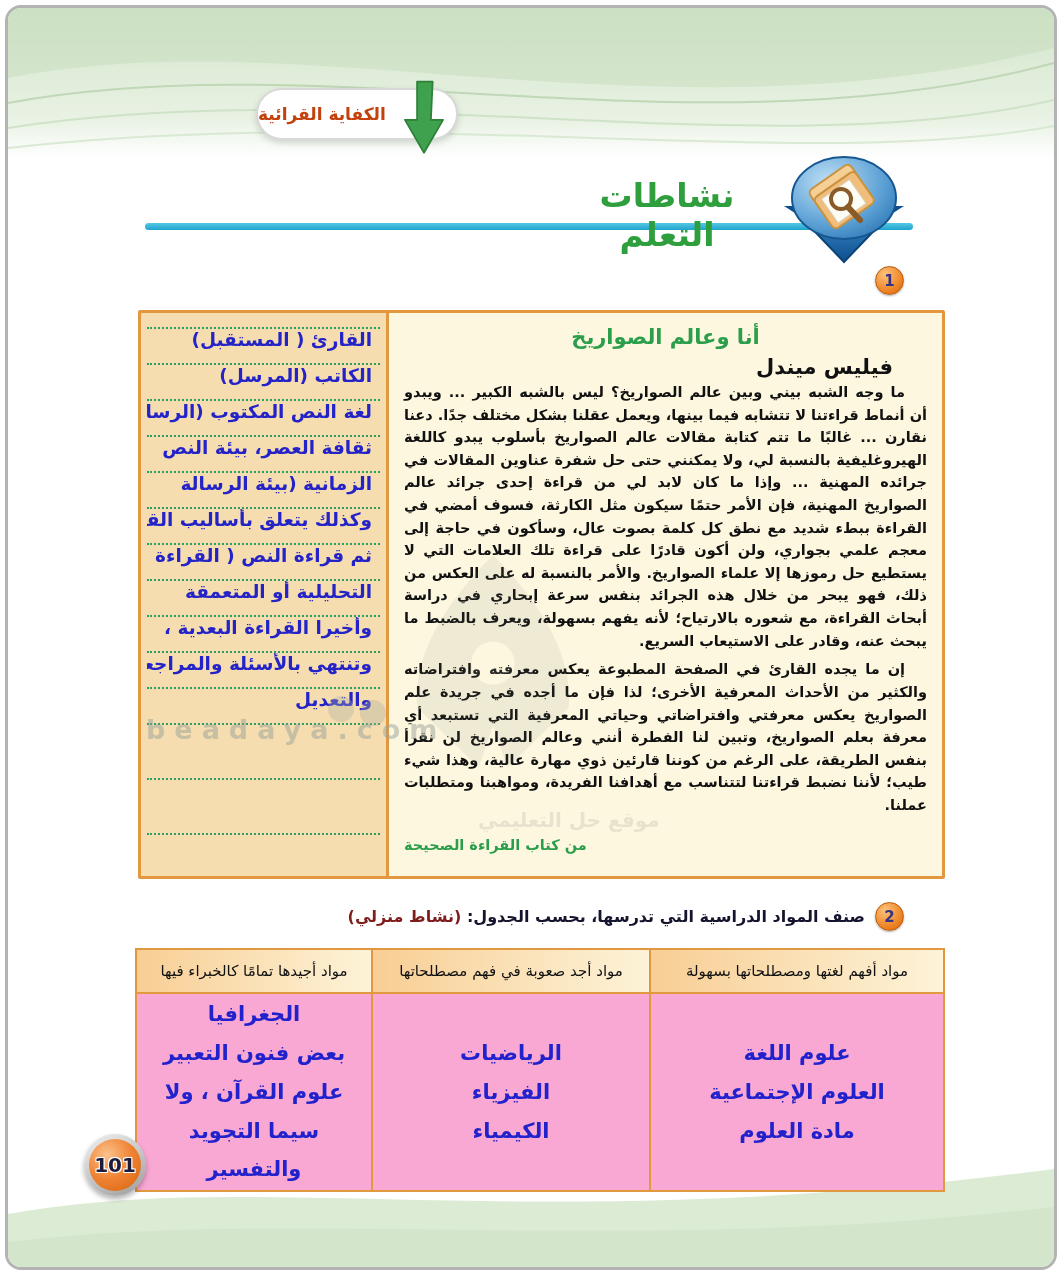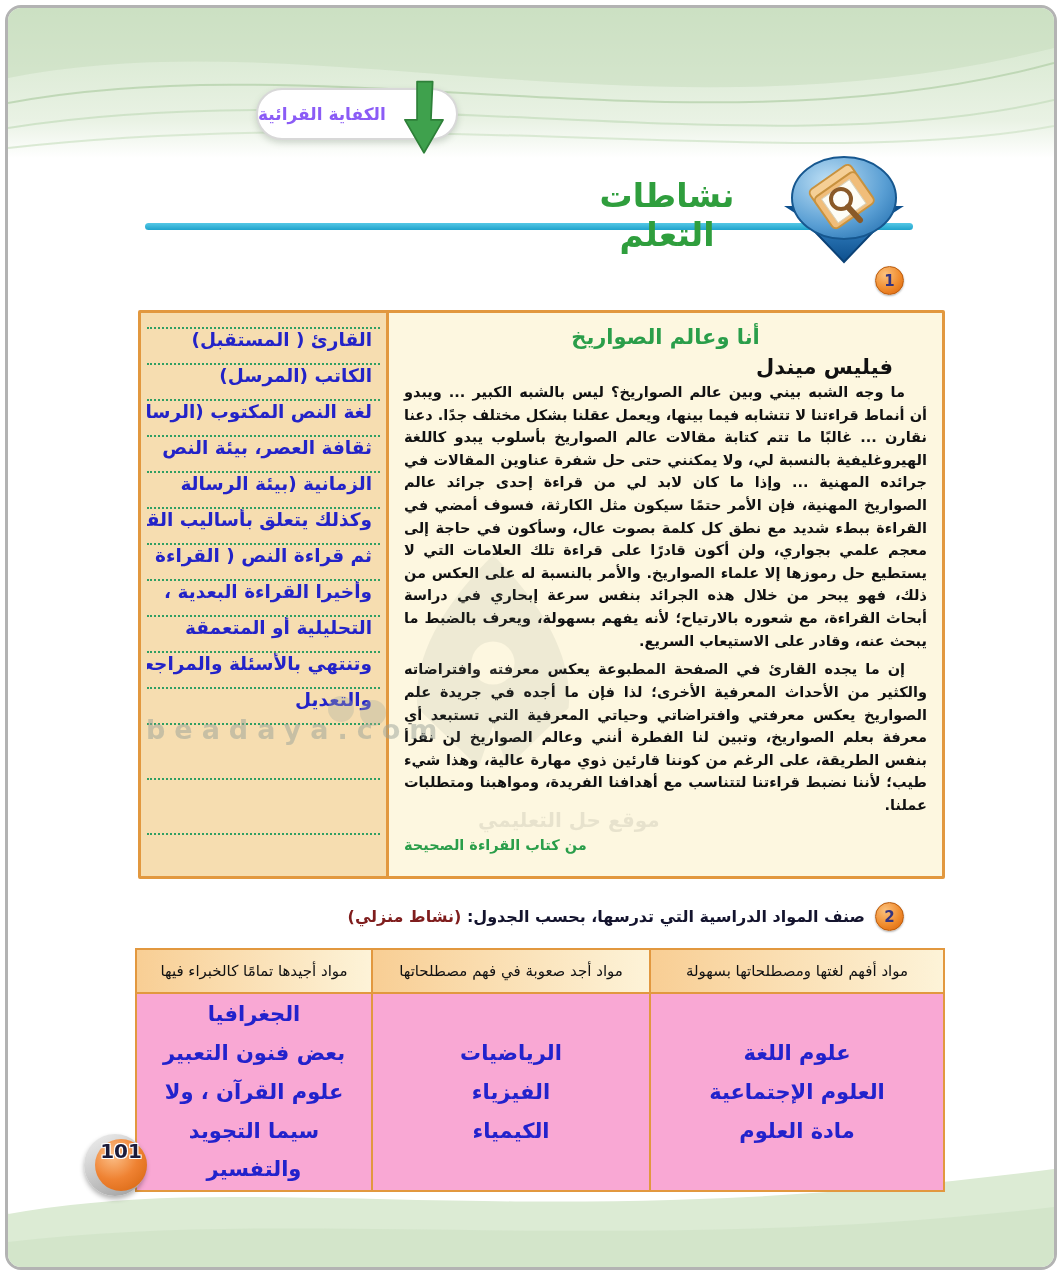--- a/index.html
+++ b/index.html
@@ -16,7 +16,7 @@
   .badge{position:absolute;left:248px;top:80px;width:198px;height:48px;background:#ffffff;
          border:2px solid #d8d8d8;border-radius:26px;box-shadow:0 3px 6px rgba(90,110,90,.25);
          display:flex;align-items:center;justify-content:flex-start;}
-  .badge-label{direction:rtl;font-weight:bold;font-size:17px;color:#8b5cf6;padding-right:26px;}
+  .badge-label{direction:rtl;font-weight:bold;font-size:17px;color:#c2410c;padding-right:26px;}
   .badge-arrow{position:absolute;right:6px;top:-14px;width:52px;height:86px;}
 
   

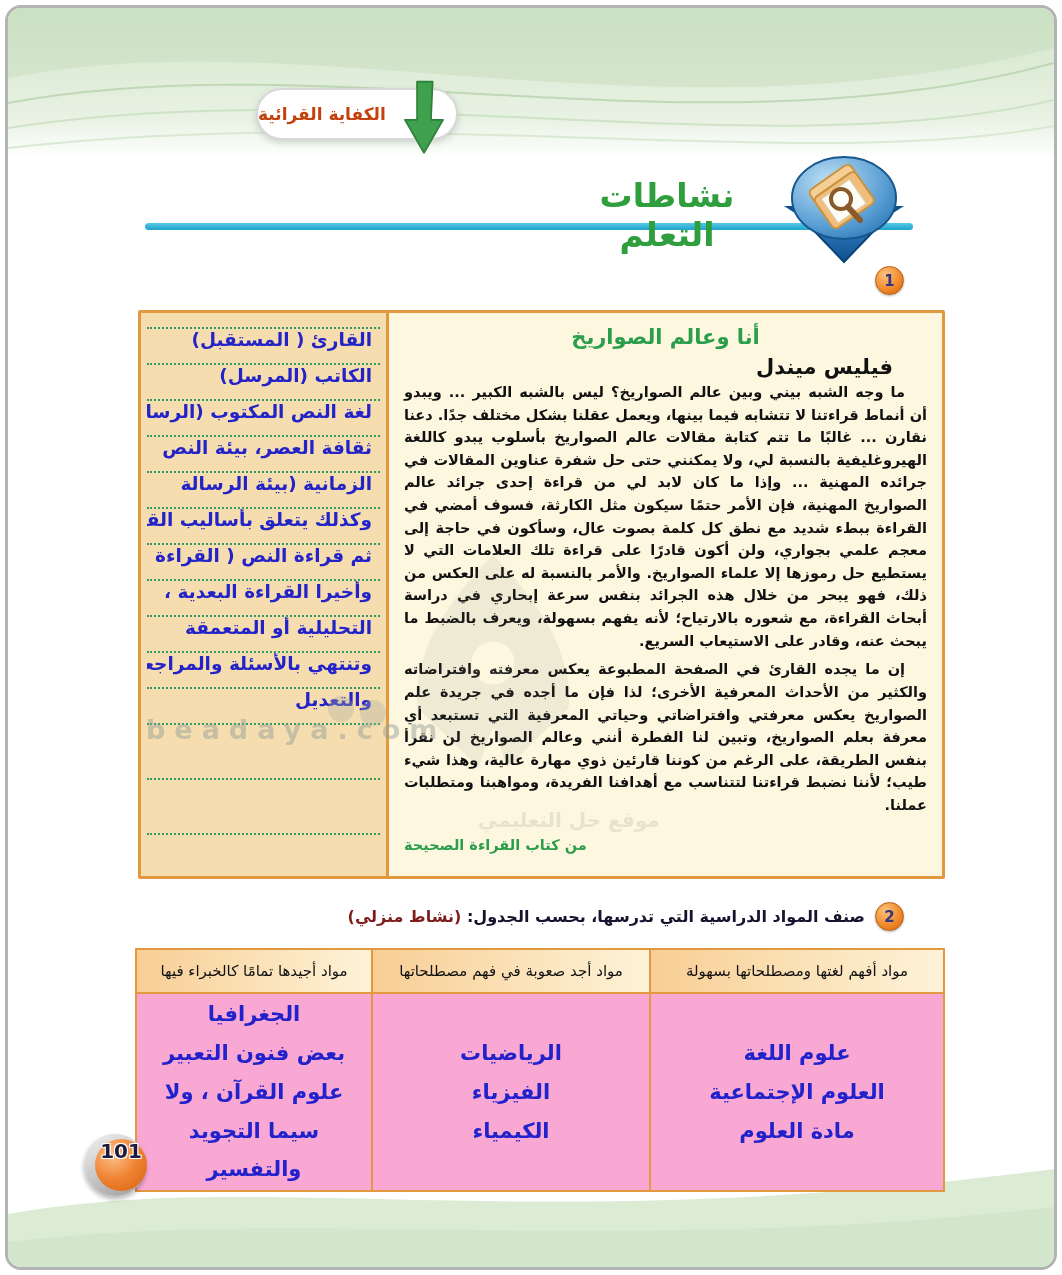--- a/index.html
+++ b/index.html
@@ -162,8 +162,8 @@
         <div class="note-row">الزمانية (بيئة الرسالة</div>
         <div class="note-row">وكذلك يتعلق بأساليب القراءة</div>
         <div class="note-row">ثم قراءة النص ( القراءة</div>
+        <div class="note-row">التحليلية أو المتعمقة</div>
         <div class="note-row">وأخيرا القراءة البعدية ،</div>
-        <div class="note-row">التحليلية أو المتعمقة</div>
         <div class="note-row">وتنتهي بالأسئلة والمراجعة</div>
         <div class="note-row">والتعديل</div>
         <div class="note-row empty"></div>

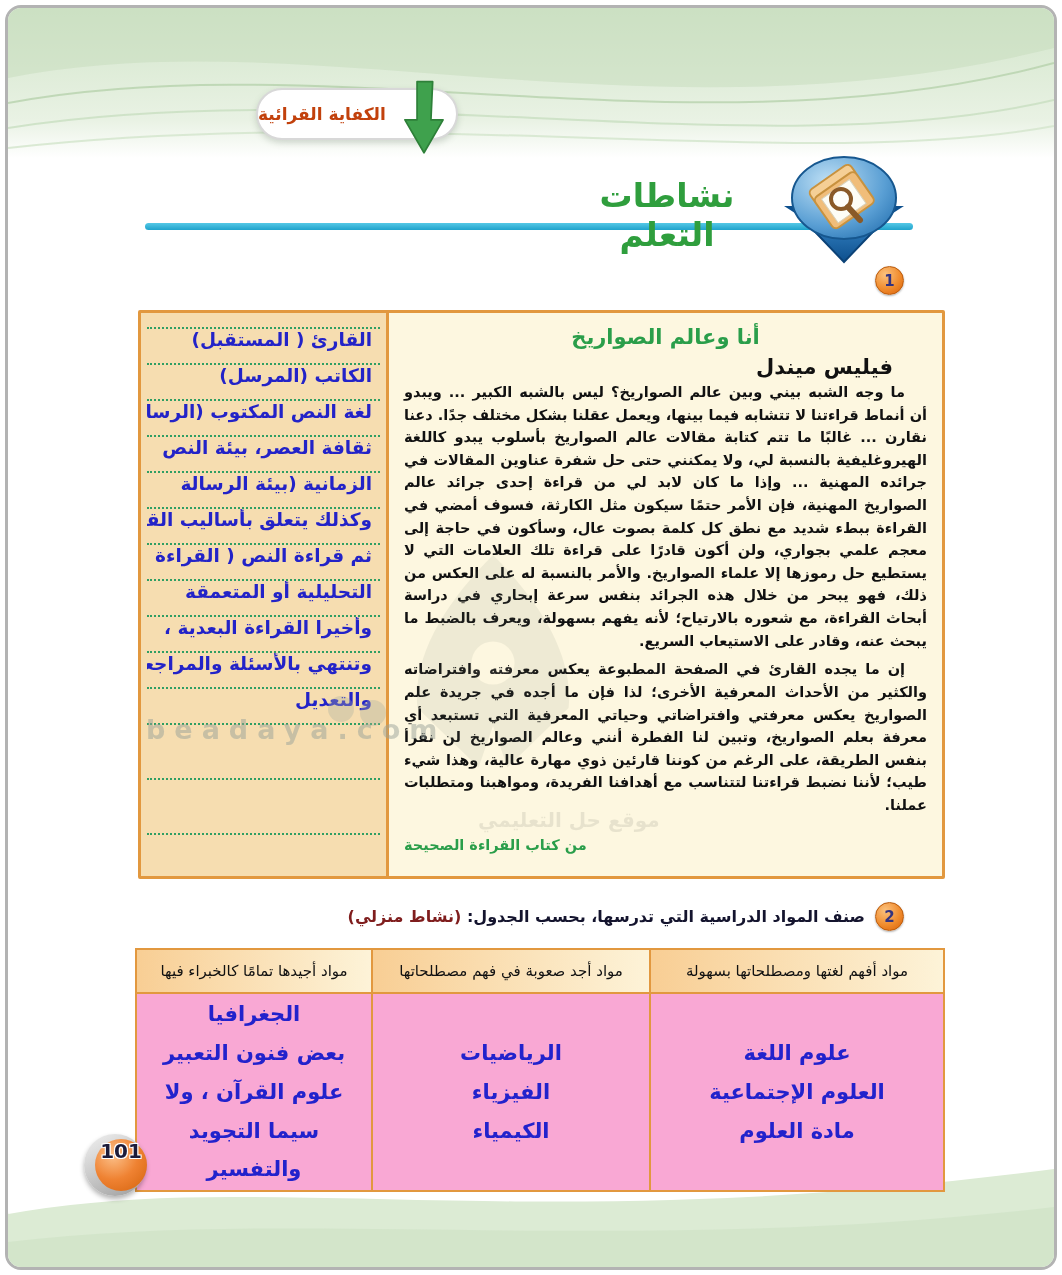--- a/index.html
+++ b/index.html
@@ -67,7 +67,7 @@
               box-shadow:0 3px 5px rgba(0,0,0,.3);}
   .page-badge-inner{width:100%;height:100%;border-radius:50%;
               background:radial-gradient(circle at 35% 30%,#fcc28c,#ef8232 50%,#d4620c);
-              display:flex;justify-content:center;margin-left:6px;}
+              display:flex;align-items:center;justify-content:center;}
   .page-num{font-size:20px;font-weight:bold;color:#1c1c3a;
             text-shadow:1px 1px 0 #fff,-1px -1px 0 #fff,1px -1px 0 #fff,-1px 1px 0 #fff;}
 

